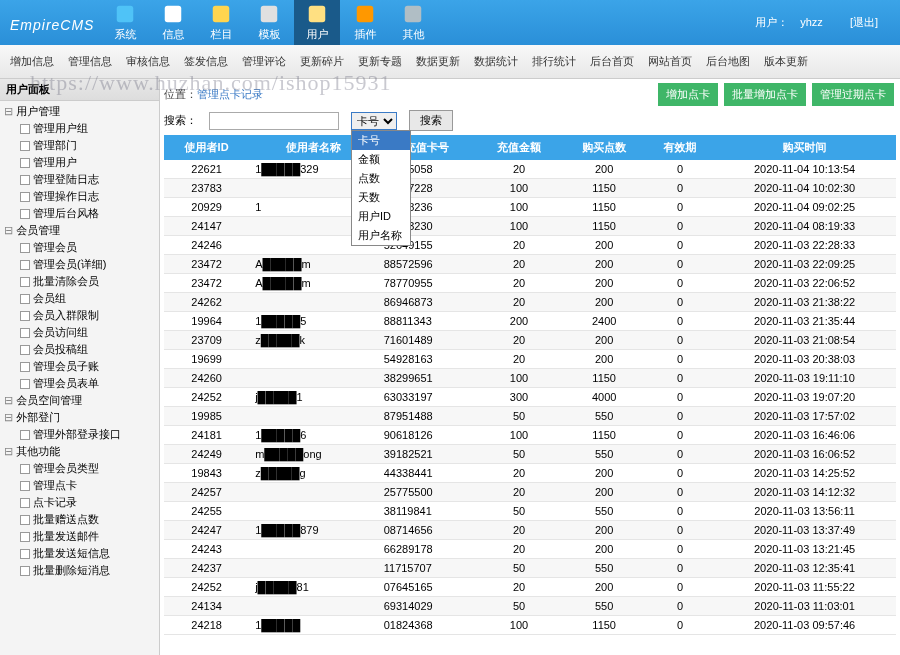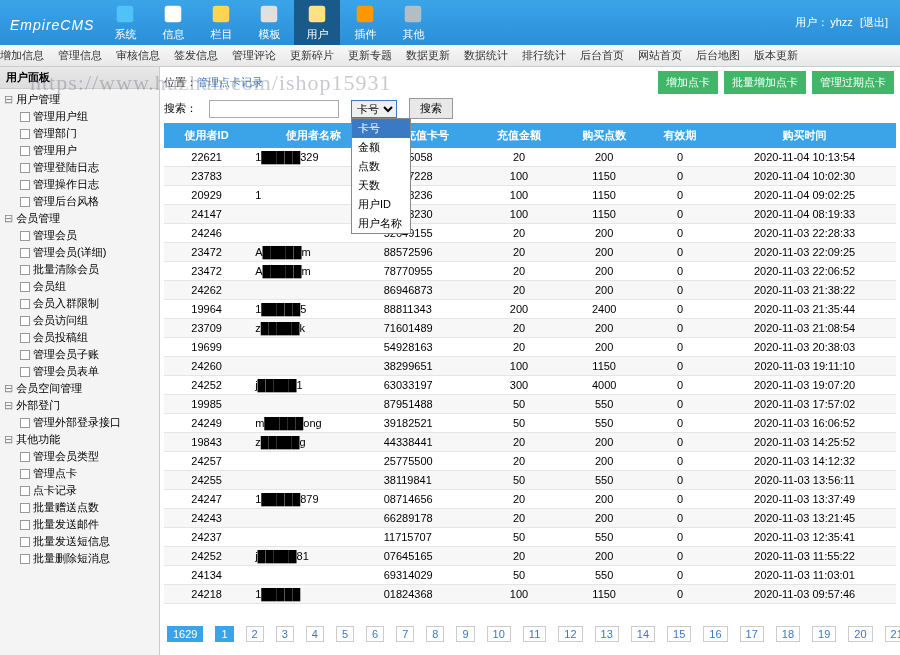--- a/index.html
+++ b/index.html
@@ -13,7 +13,7 @@
 .topicon .ic{width:22px;height:22px;margin:0 auto 2px;display:block}
 .topicon .lb{font-size:11px}
 .userinfo{font-size:11px}
-.userinfo a{color:#fff;text-decoration:none;margin:0 2px}
+.userinfo a{color:#fff;text-decoration:none;margin:0 12px}
 .submenu{height:22px;background:linear-gradient(#f8f8f8,#e8e8e8);border-bottom:1px solid #ccc;display:flex;align-items:center;gap:14px;font-size:11px}
 .submenu span{cursor:pointer;color:#333}
 .main{display:flex;height:588px}

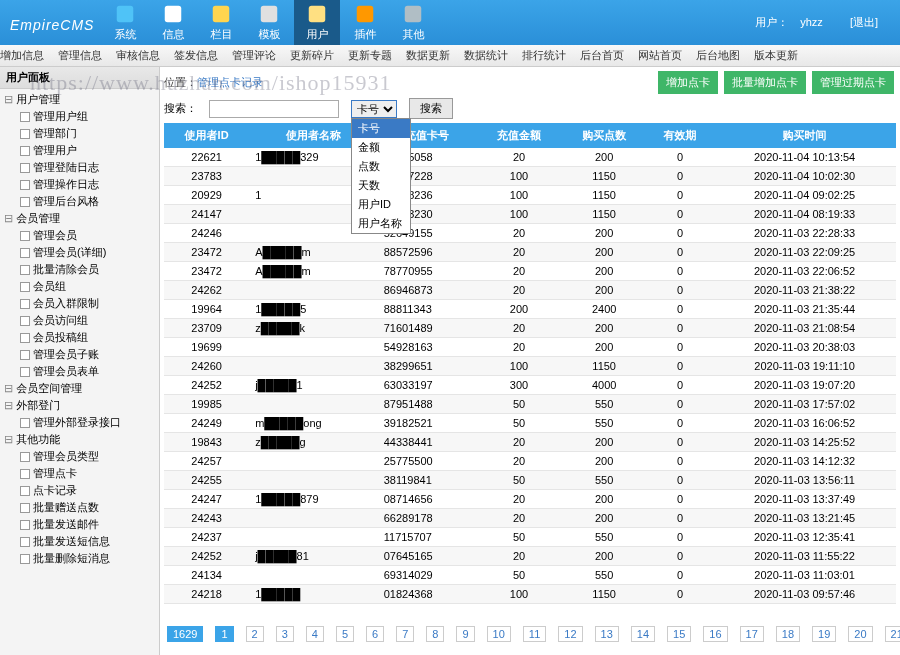--- a/index.html
+++ b/index.html
@@ -14,7 +14,7 @@
 .topicon .lb{font-size:11px}
 .userinfo{font-size:11px}
 .userinfo a{color:#fff;text-decoration:none;margin:0 12px}
-.submenu{height:22px;background:linear-gradient(#f8f8f8,#e8e8e8);border-bottom:1px solid #ccc;display:flex;align-items:center;gap:14px;font-size:11px}
+.submenu{height:34px;background:linear-gradient(#f8f8f8,#e8e8e8);border-bottom:1px solid #ccc;display:flex;align-items:center;padding-left:10px;gap:14px;font-size:11px}
 .submenu span{cursor:pointer;color:#333}
 .main{display:flex;height:588px}
 .sidebar{width:160px;background:#f4f4f4;border-right:1px solid #ccc;overflow-y:auto;font-size:11px}

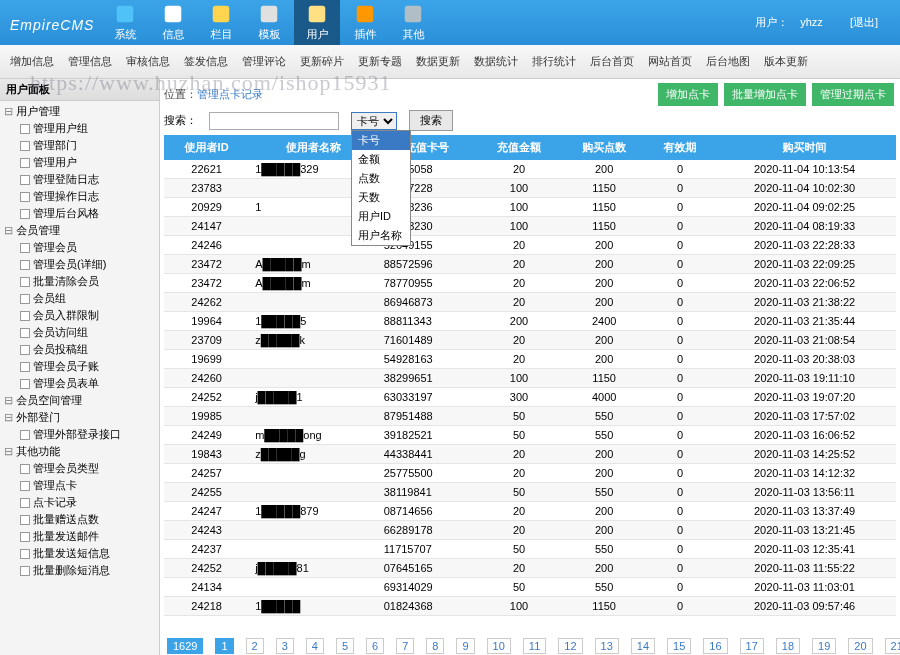--- a/index.html
+++ b/index.html
@@ -322,6 +322,15 @@
             <td>2020-11-03 17:57:02</td>
           </tr>
           <tr>
+            <td>24181</td>
+            <td>1█████6</td>
+            <td>90618126</td>
+            <td>100</td>
+            <td>1150</td>
+            <td>0</td>
+            <td>2020-11-03 16:46:06</td>
+          </tr>
+          <tr>
             <td>24249</td>
             <td>m█████ong</td>
             <td>39182521</td>

